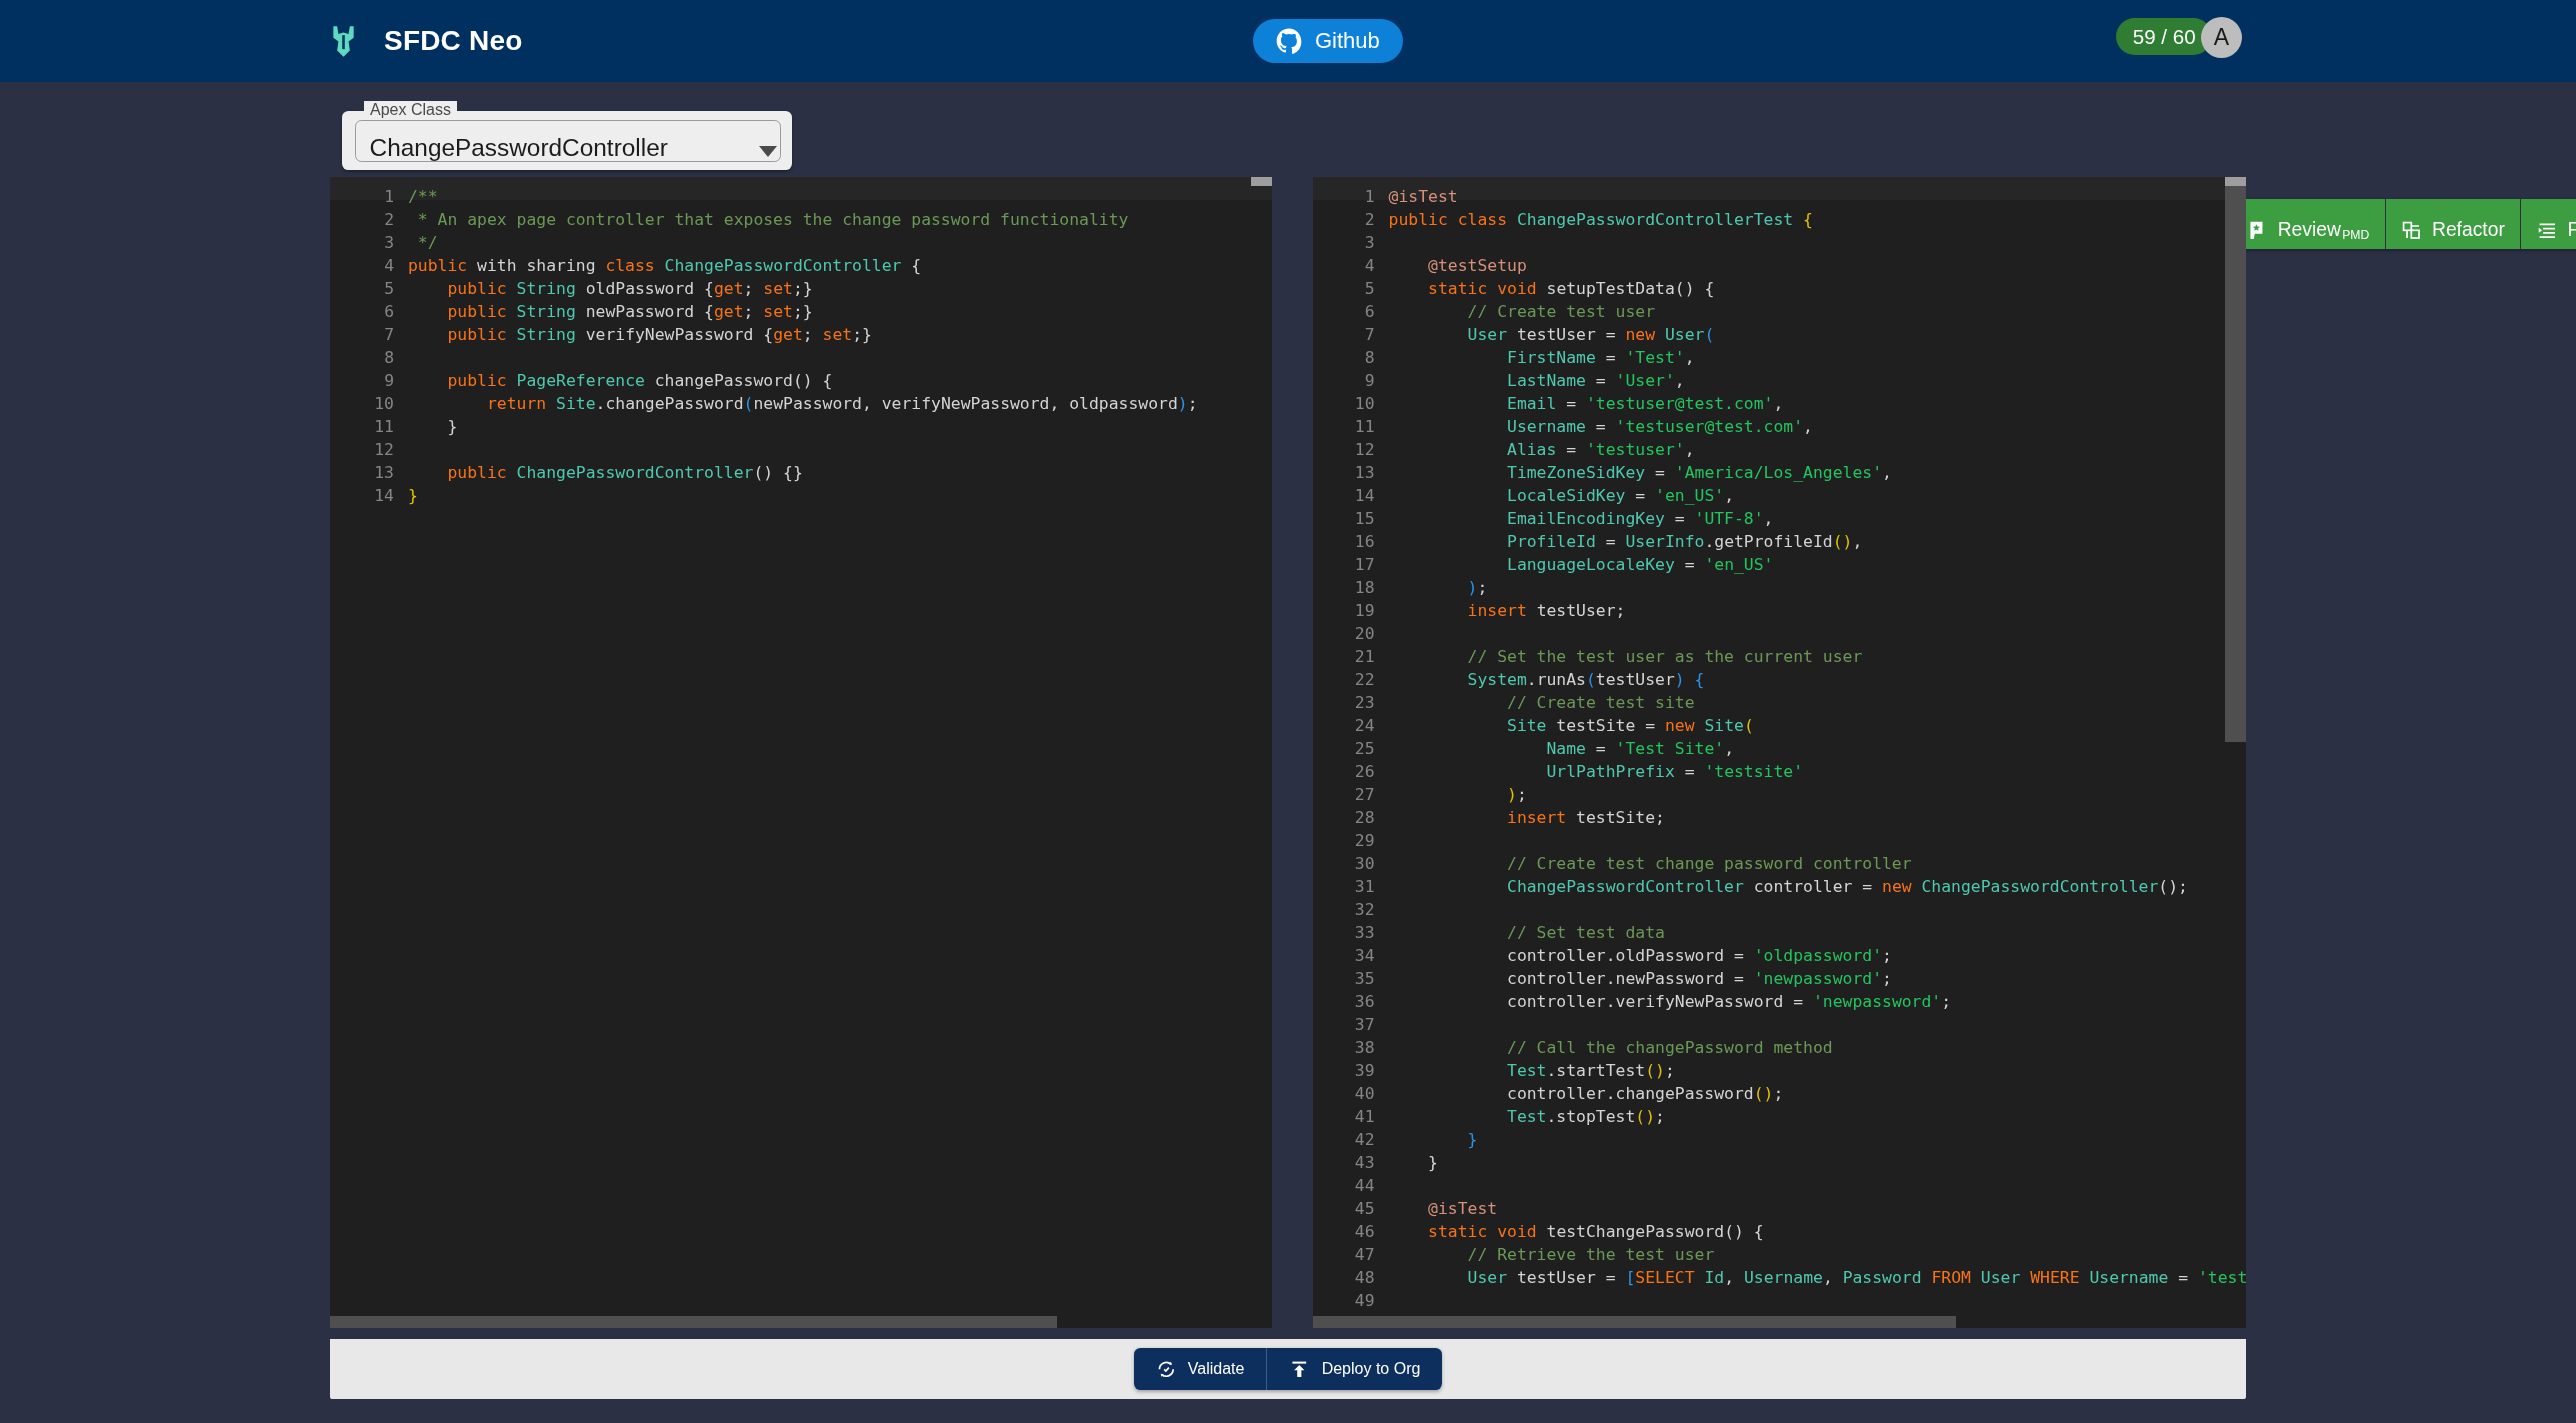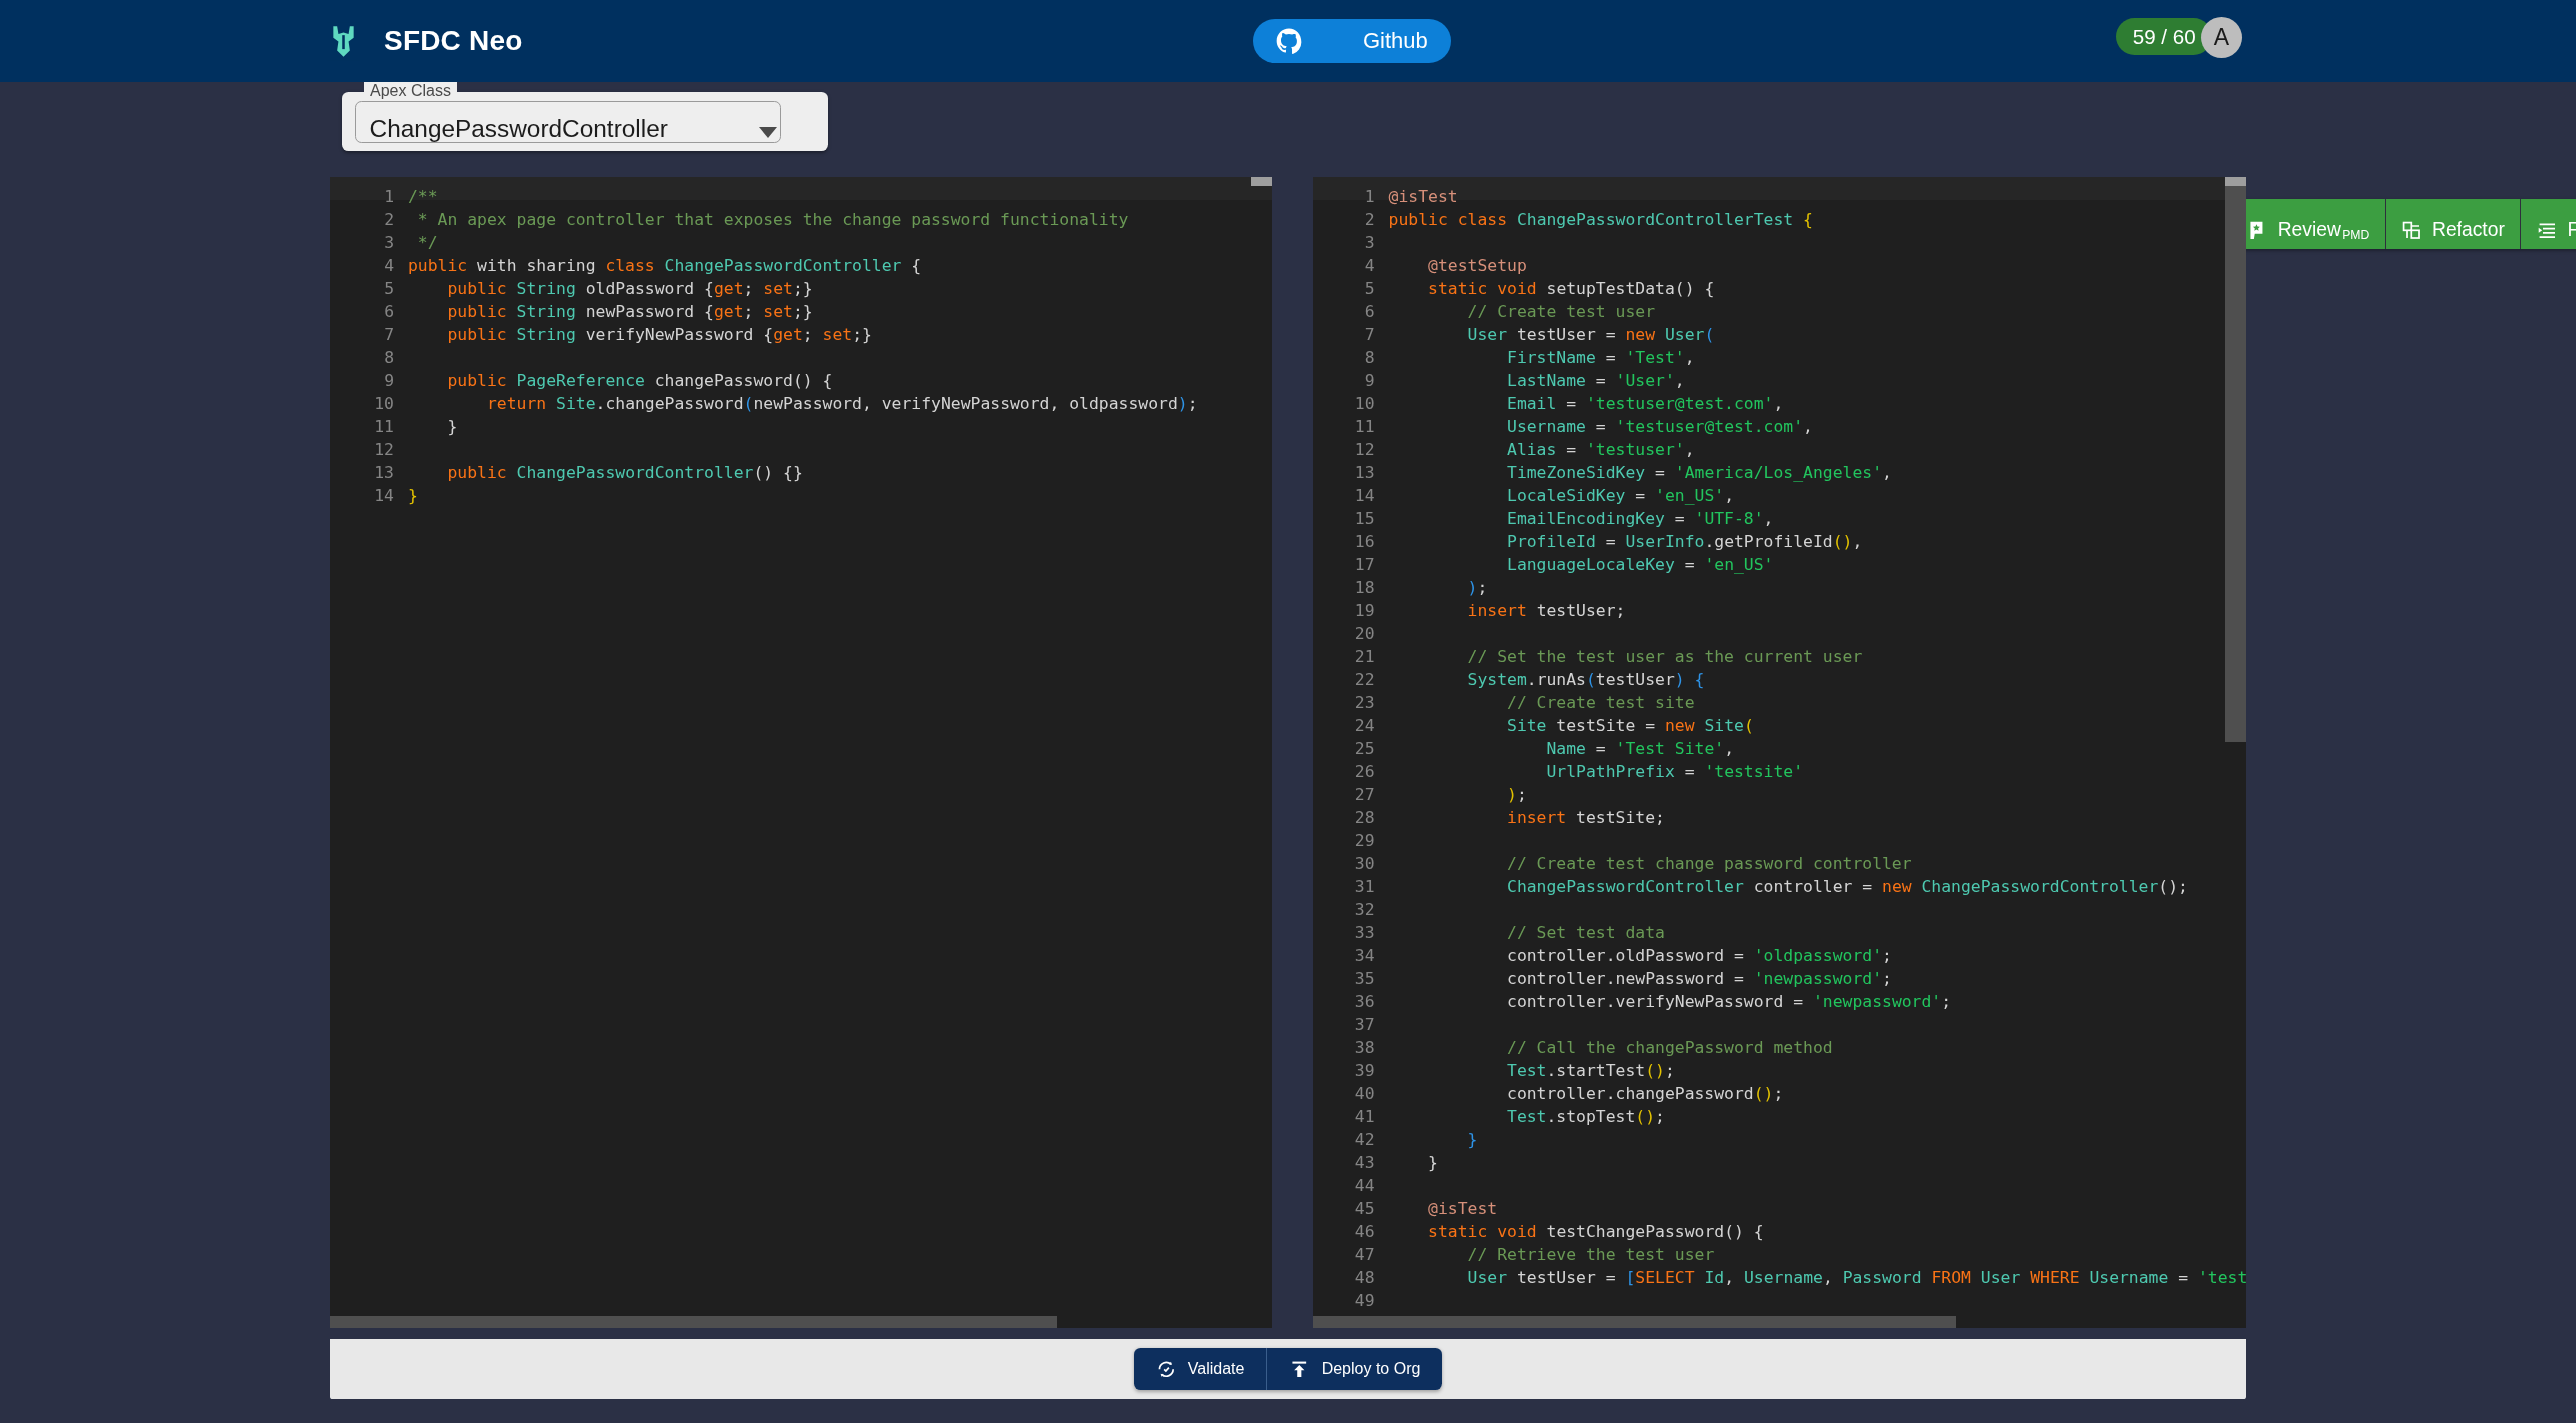--- a/index.html
+++ b/index.html
@@ -28,7 +28,7 @@
     display: flex; align-items: center; gap: 13px;
     cursor: pointer;
   }
-  #github-btn .gh-label { color: #fff; font-size: 22px; margin-left: 48px; }
+  #github-btn .gh-label { color: #fff; font-size: 22px; }
   #gh-icon { width: 26px; height: 26px; display: block; }
 
   #score-badge {

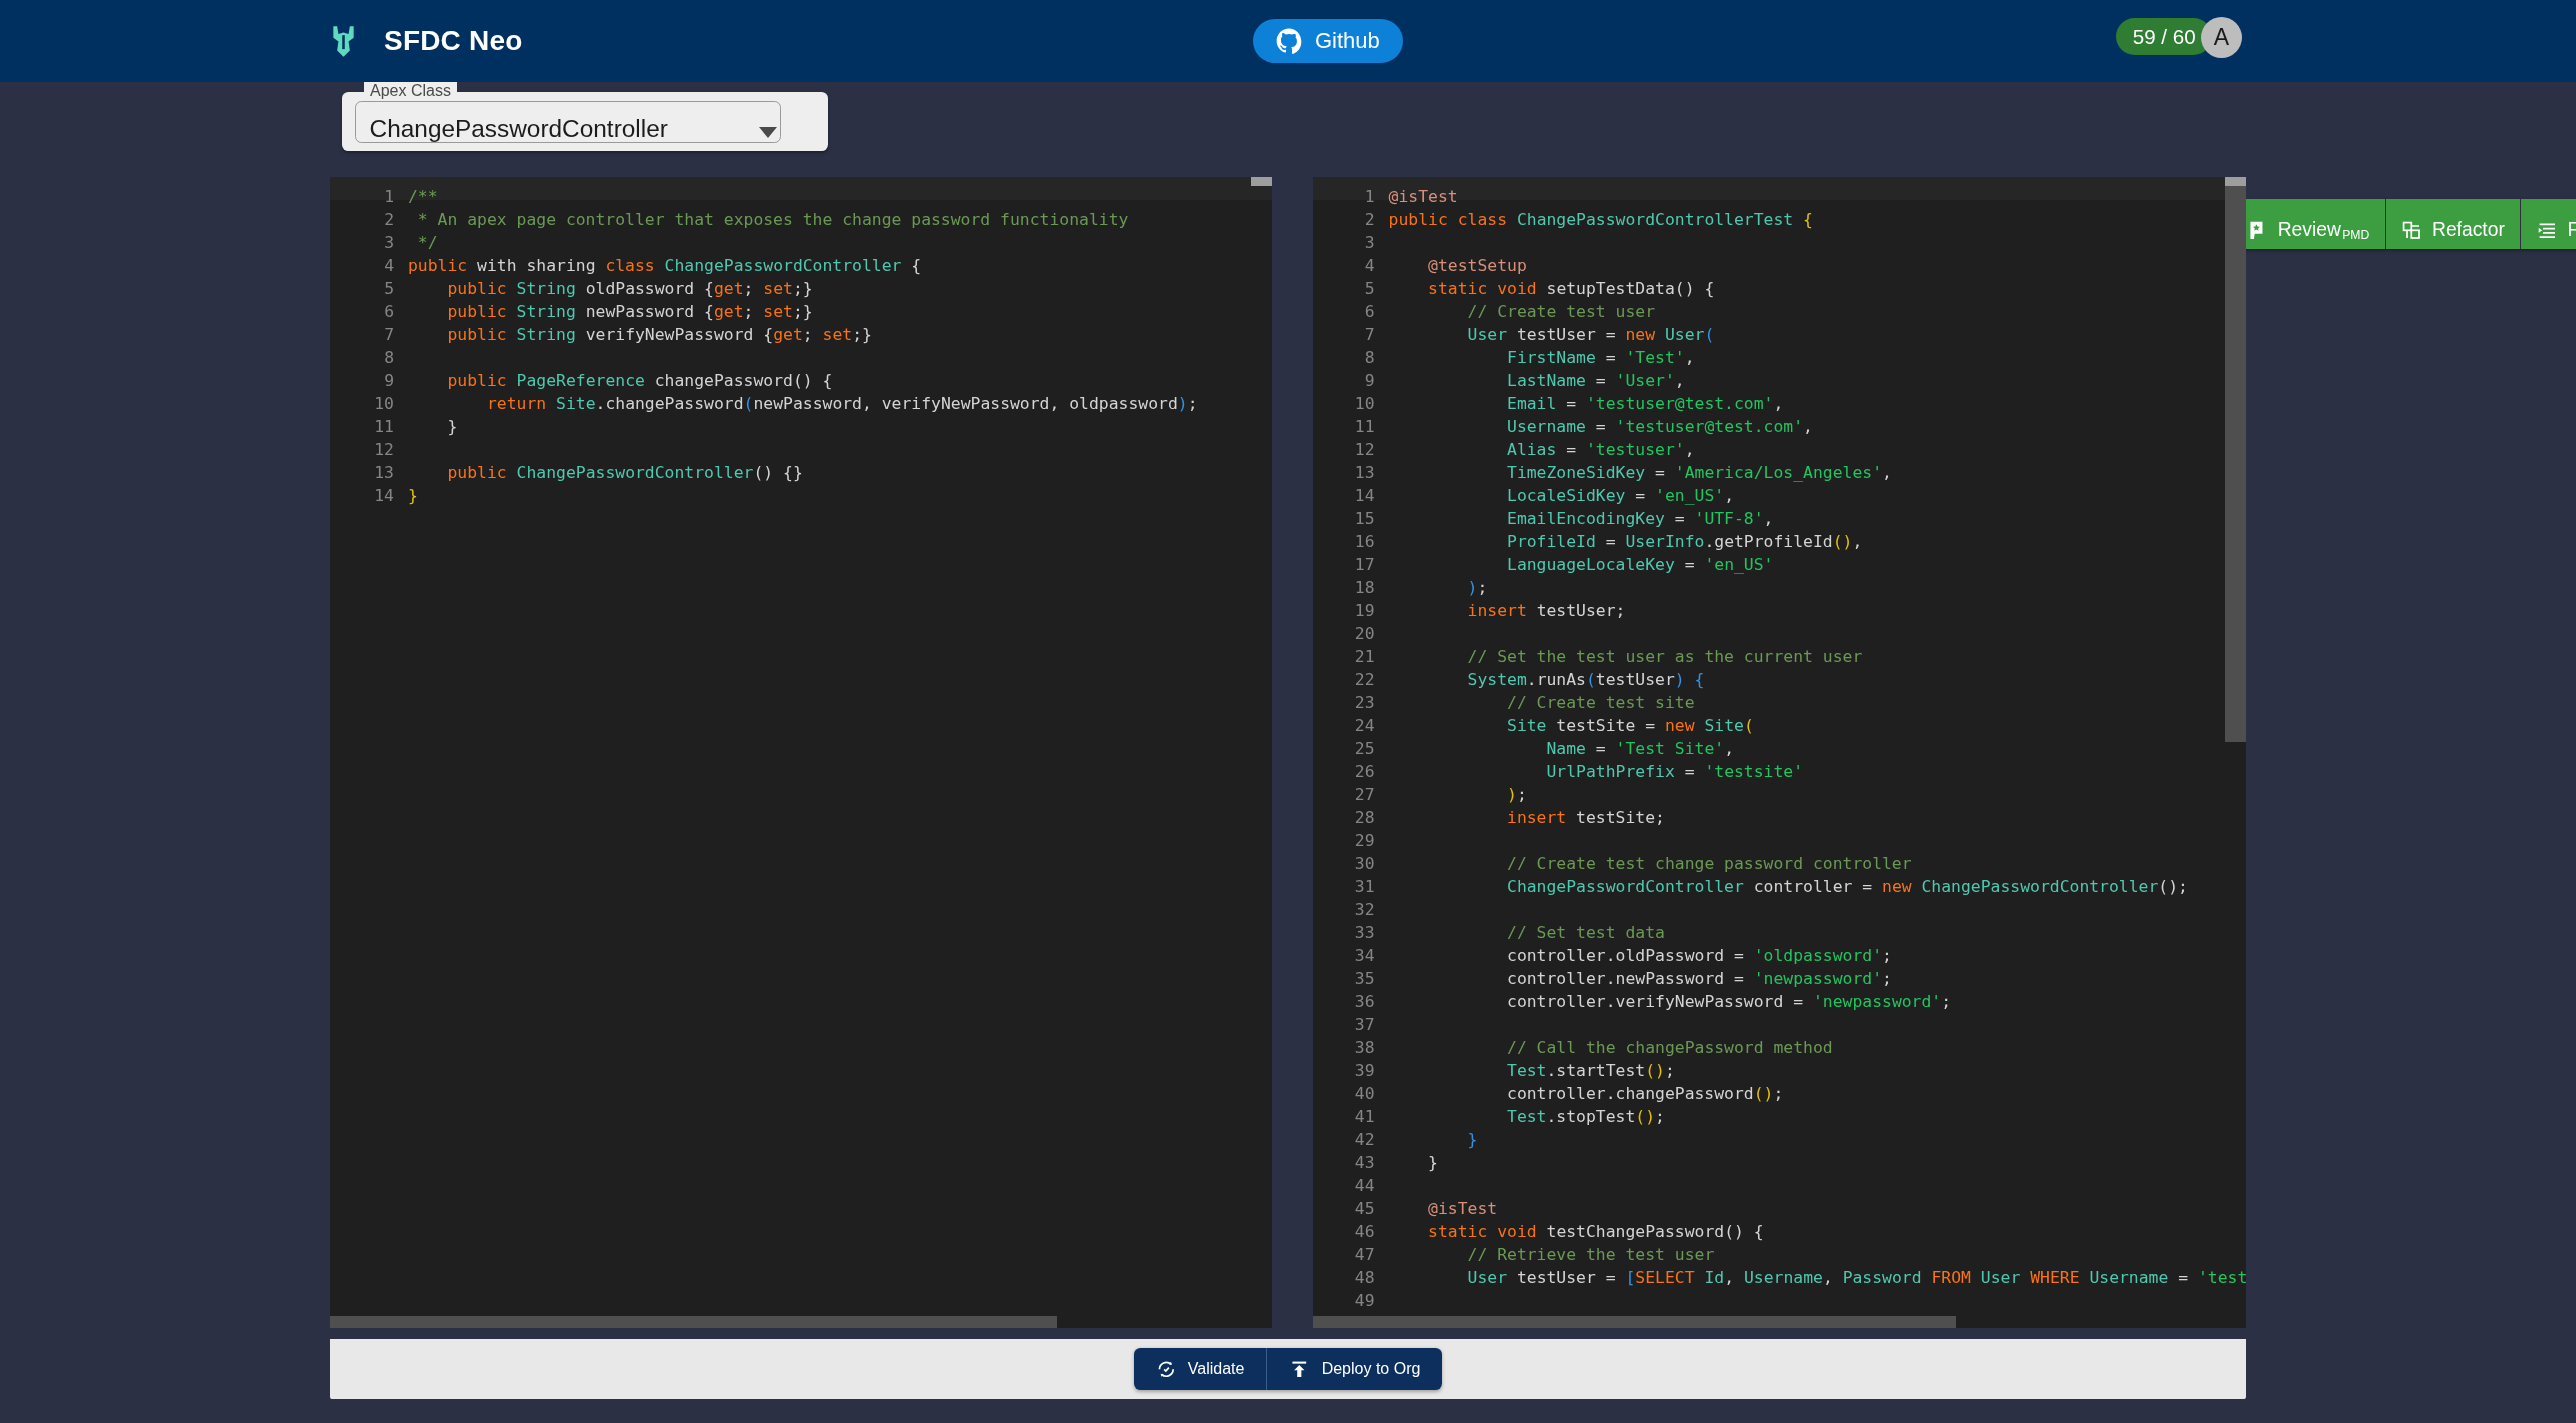--- a/index.html
+++ b/index.html
@@ -57,8 +57,8 @@
     position: absolute; left: 0; top: 0; width: 1916px; height: 78px;
   }
   #apex-select-wrap {
-    position: absolute; left: 11.6px; top: 0;
-    width: 486px; height: 59px;
+    position: absolute; left: 11.6px; top: 19px;
+    width: 450px; height: 59px;
     background: #eeeeee;
     border-radius: 6.4px;
     box-shadow: 0 1.3px 3.2px rgba(0,0,0,.35);

